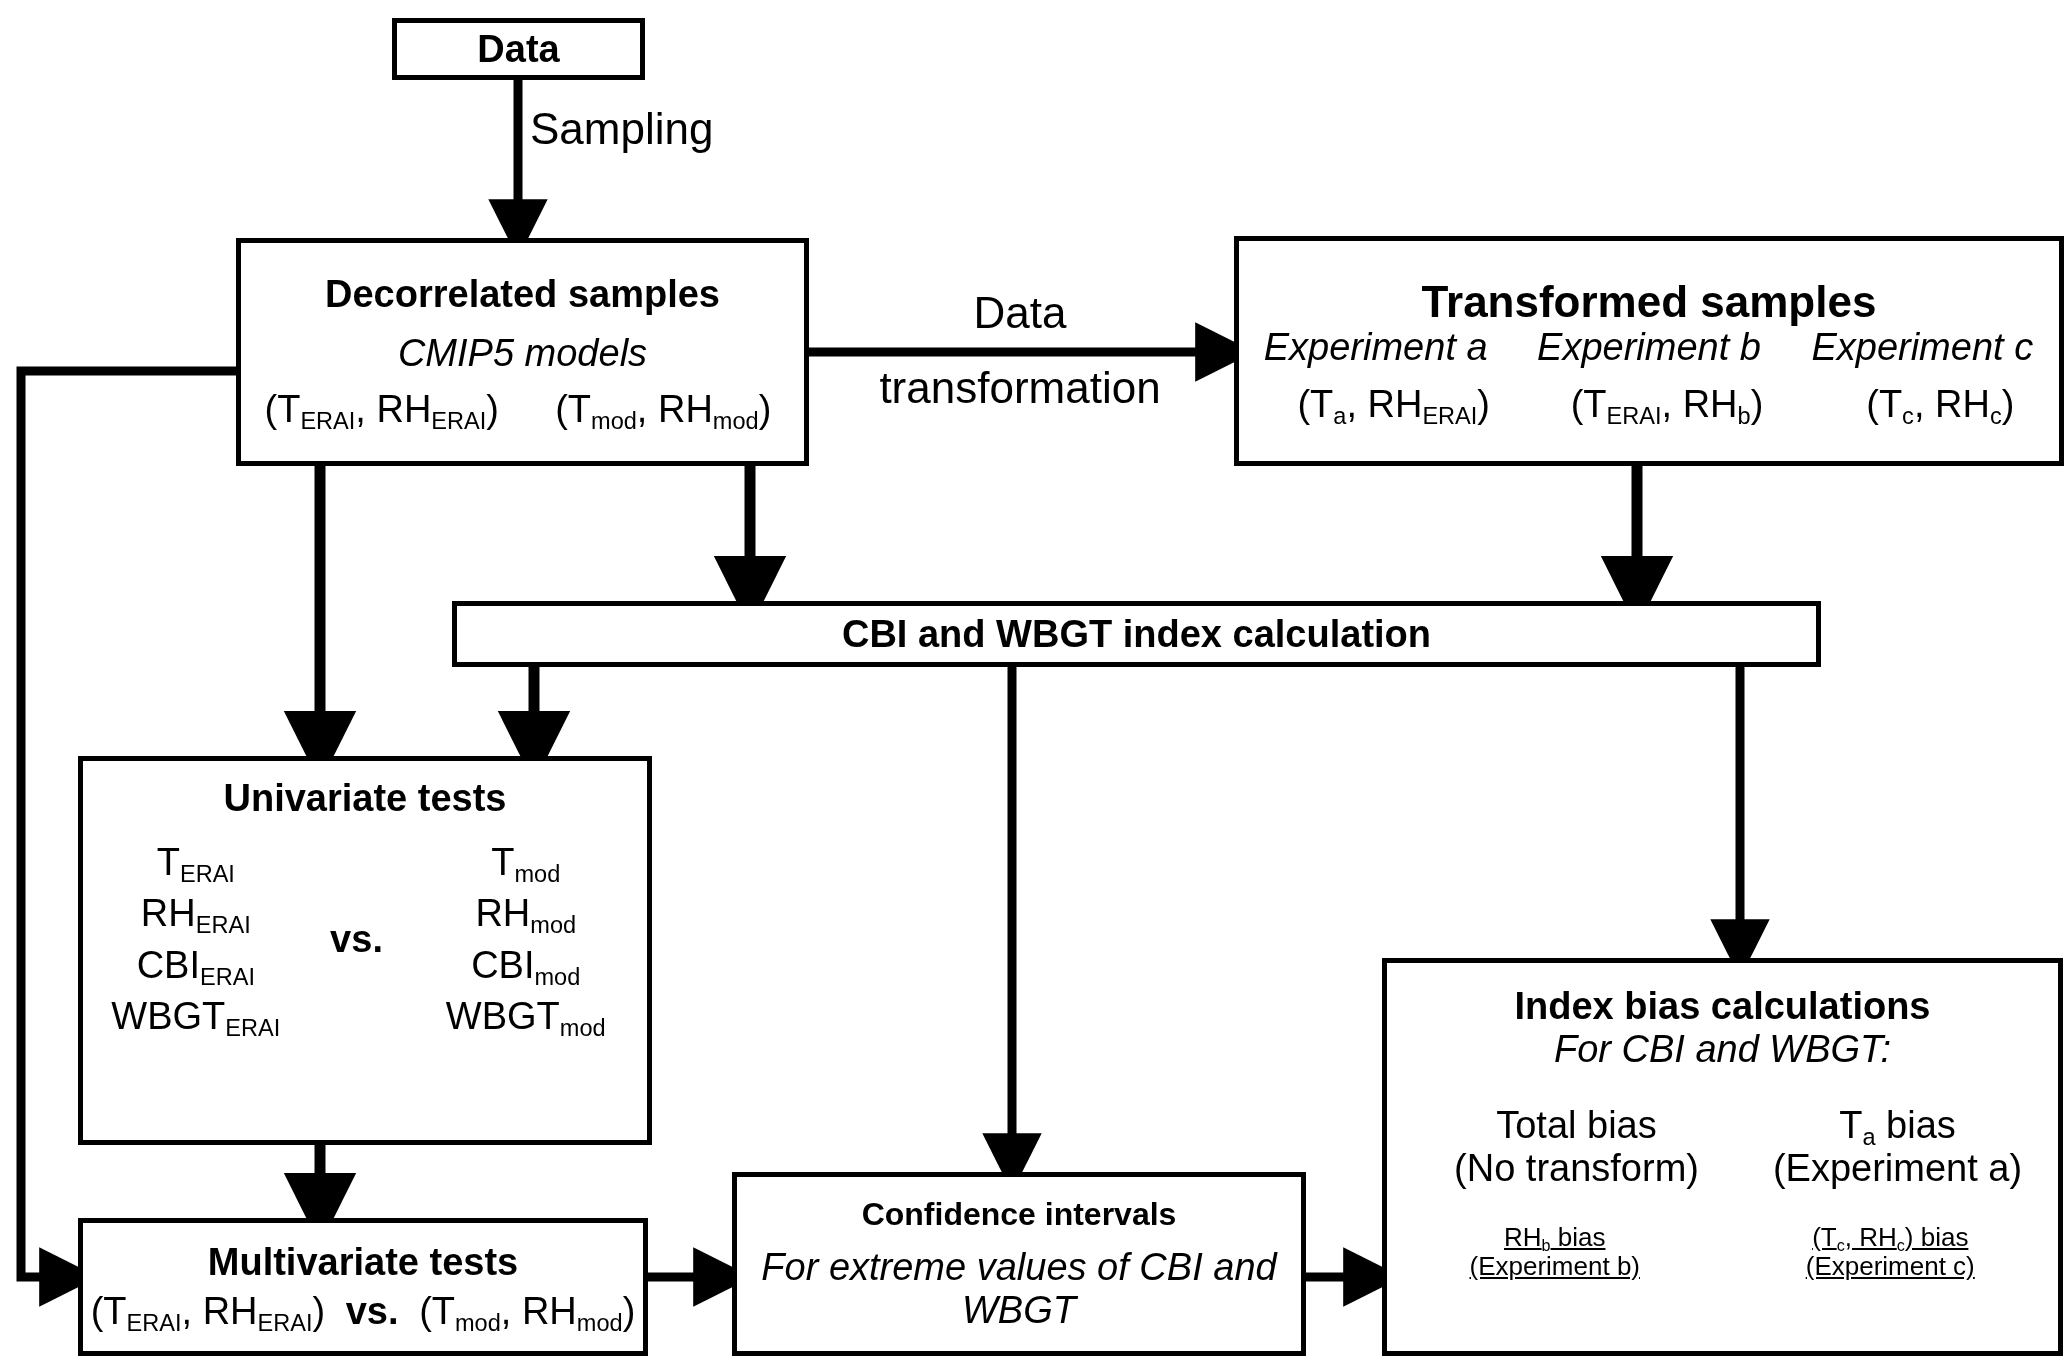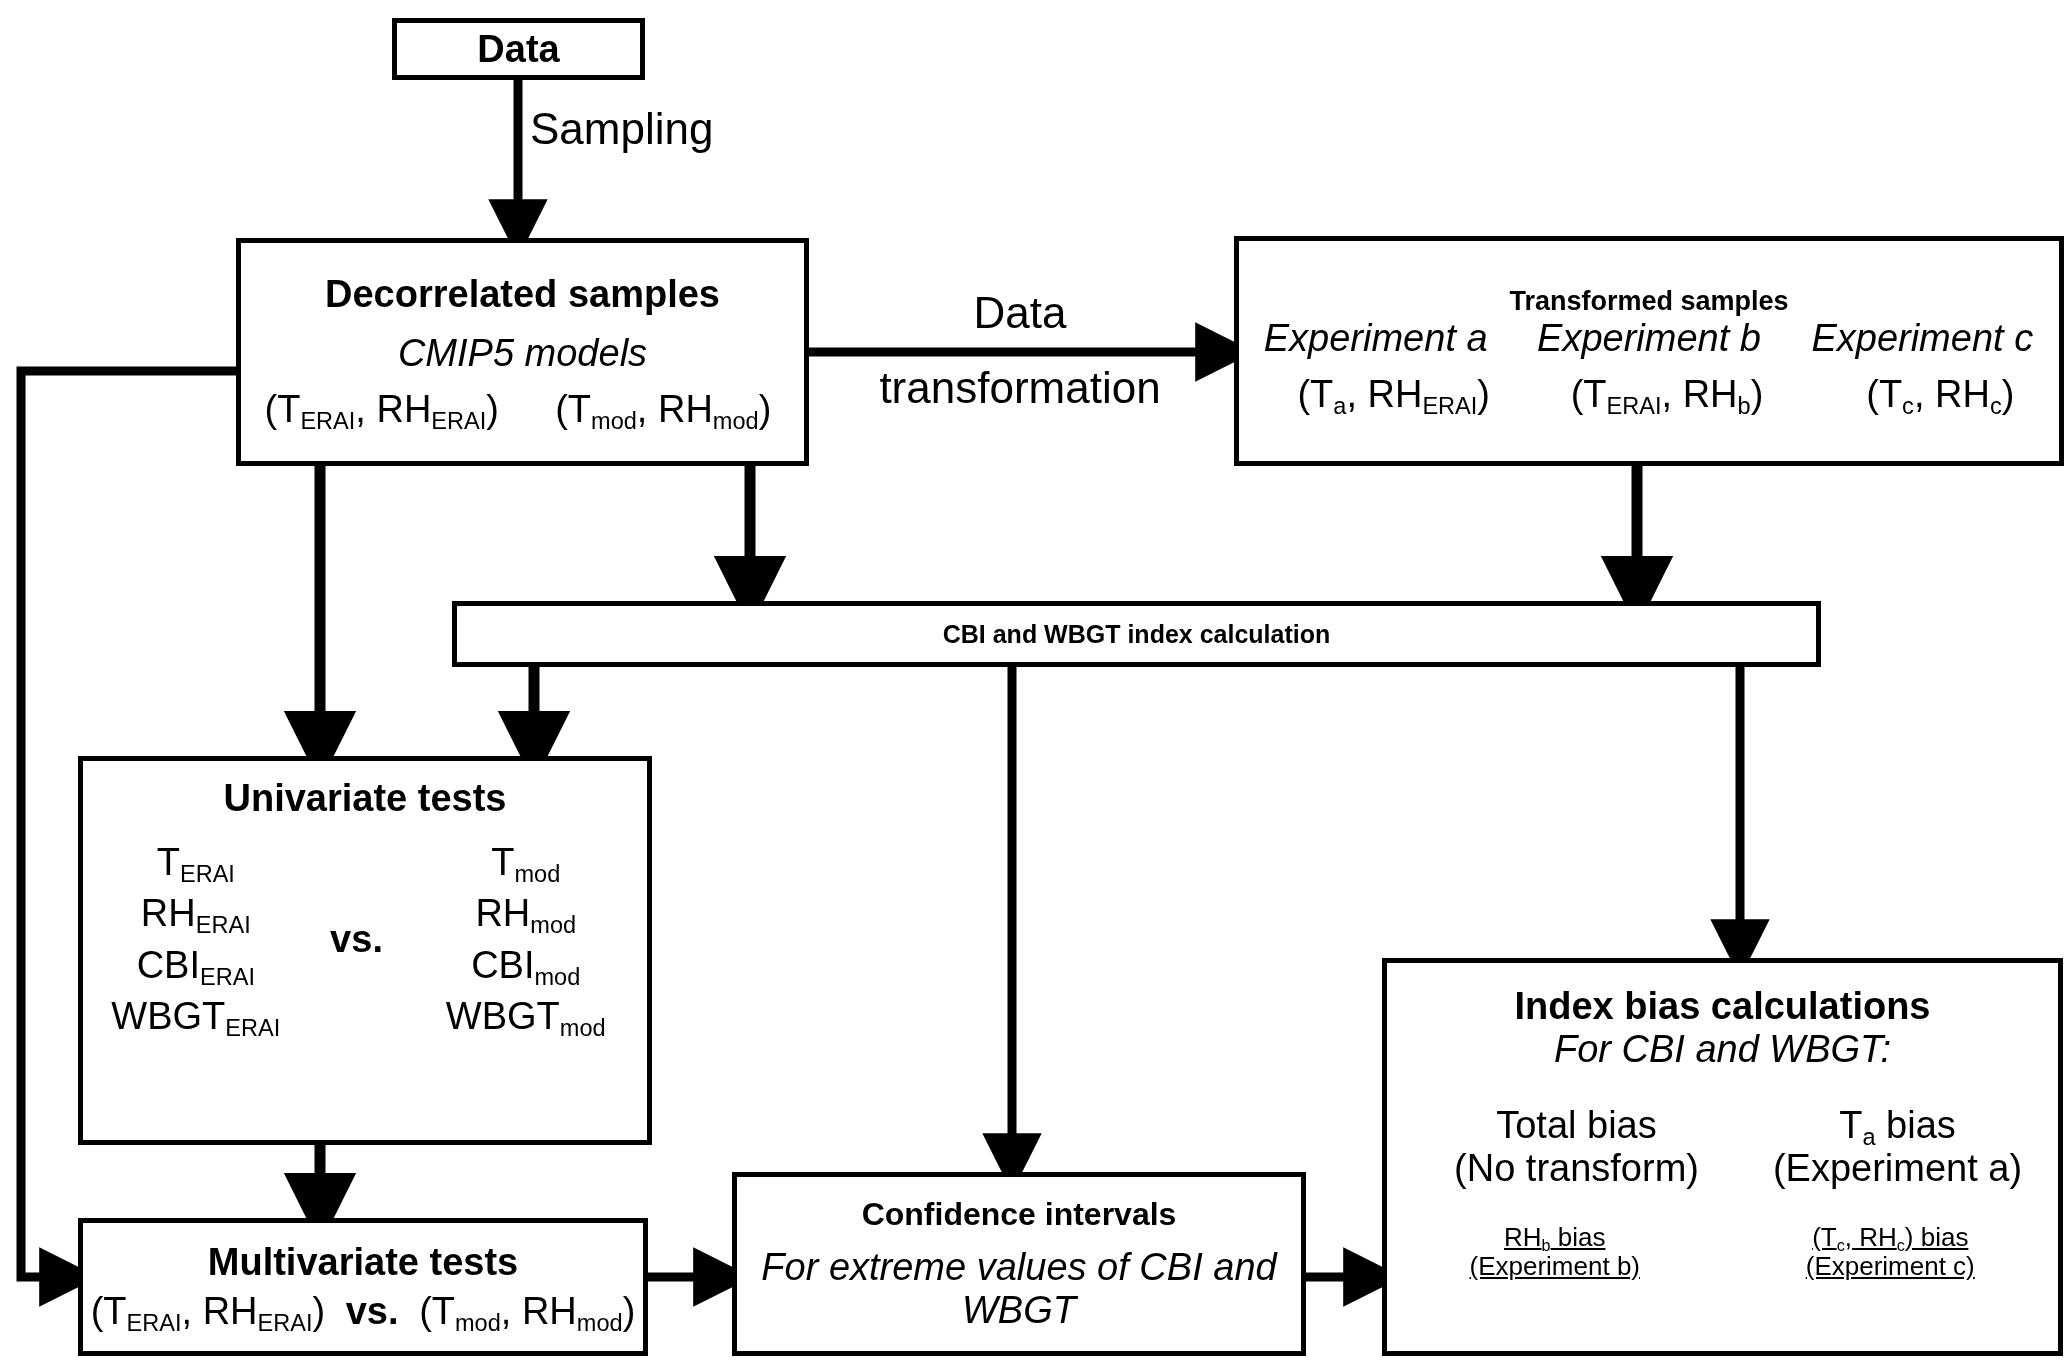--- a/index.html
+++ b/index.html
@@ -148,7 +148,7 @@
   </div>
 
   <div class="box" id="box-transf">
-    <div class="title" style="font-size:27px; margin-bottom:0;">Transformed samples</div>
+    <div class="title" style="font-size:44px; margin-bottom:0;">Transformed samples</div>
     <div class="row" style="font-size:38px; margin-bottom:14px;">
       <div class="cell ital" style="width:33.33%;">Experiment a</div>
       <div class="cell ital" style="width:33.33%;">Experiment b</div>

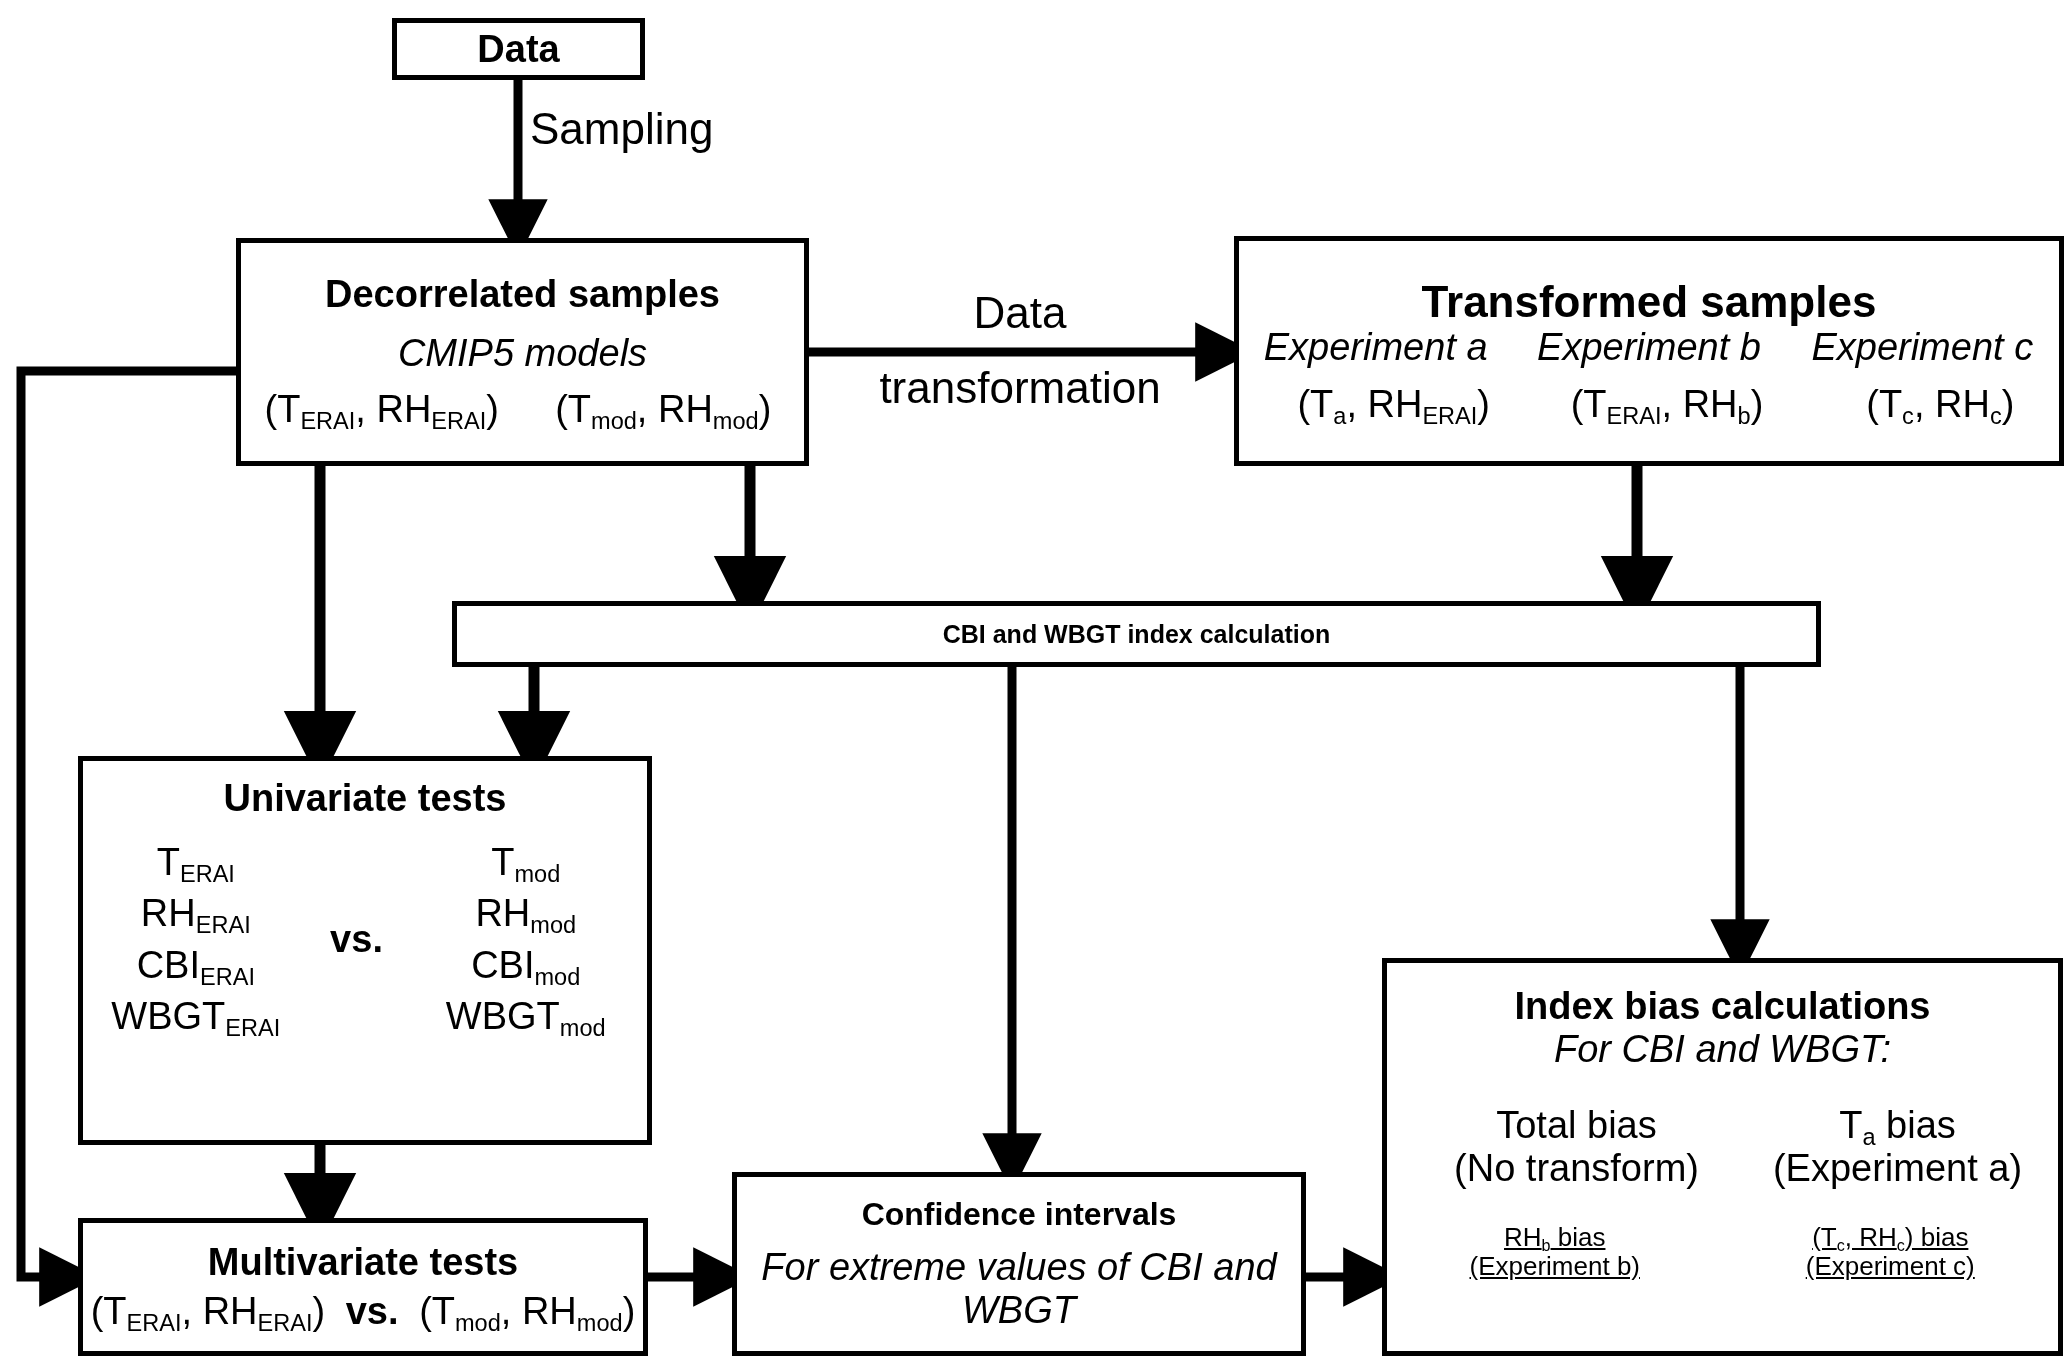--- a/index.html
+++ b/index.html
@@ -76,7 +76,7 @@
   #box-data       { left: 392px;  top: 18px;   width: 253px;  height: 62px;  font-size: 38px; }
   #box-decor      { left: 236px;  top: 238px;  width: 573px;  height: 228px; }
   #box-transf     { left: 1234px; top: 236px;  width: 830px;  height: 230px; }
-  #box-cbi        { left: 452px;  top: 601px;  width: 1369px; height: 66px;  font-size: 25px; }
+  #box-cbi        { left: 452px;  top: 601px;  width: 1369px; height: 66px;  font-size: 38px; }
   #box-univ       { left: 78px;   top: 756px;  width: 574px;  height: 389px; }
   #box-multi      { left: 78px;   top: 1218px; width: 570px;  height: 138px; }
   #box-conf       { left: 732px;  top: 1172px; width: 574px;  height: 184px; }

